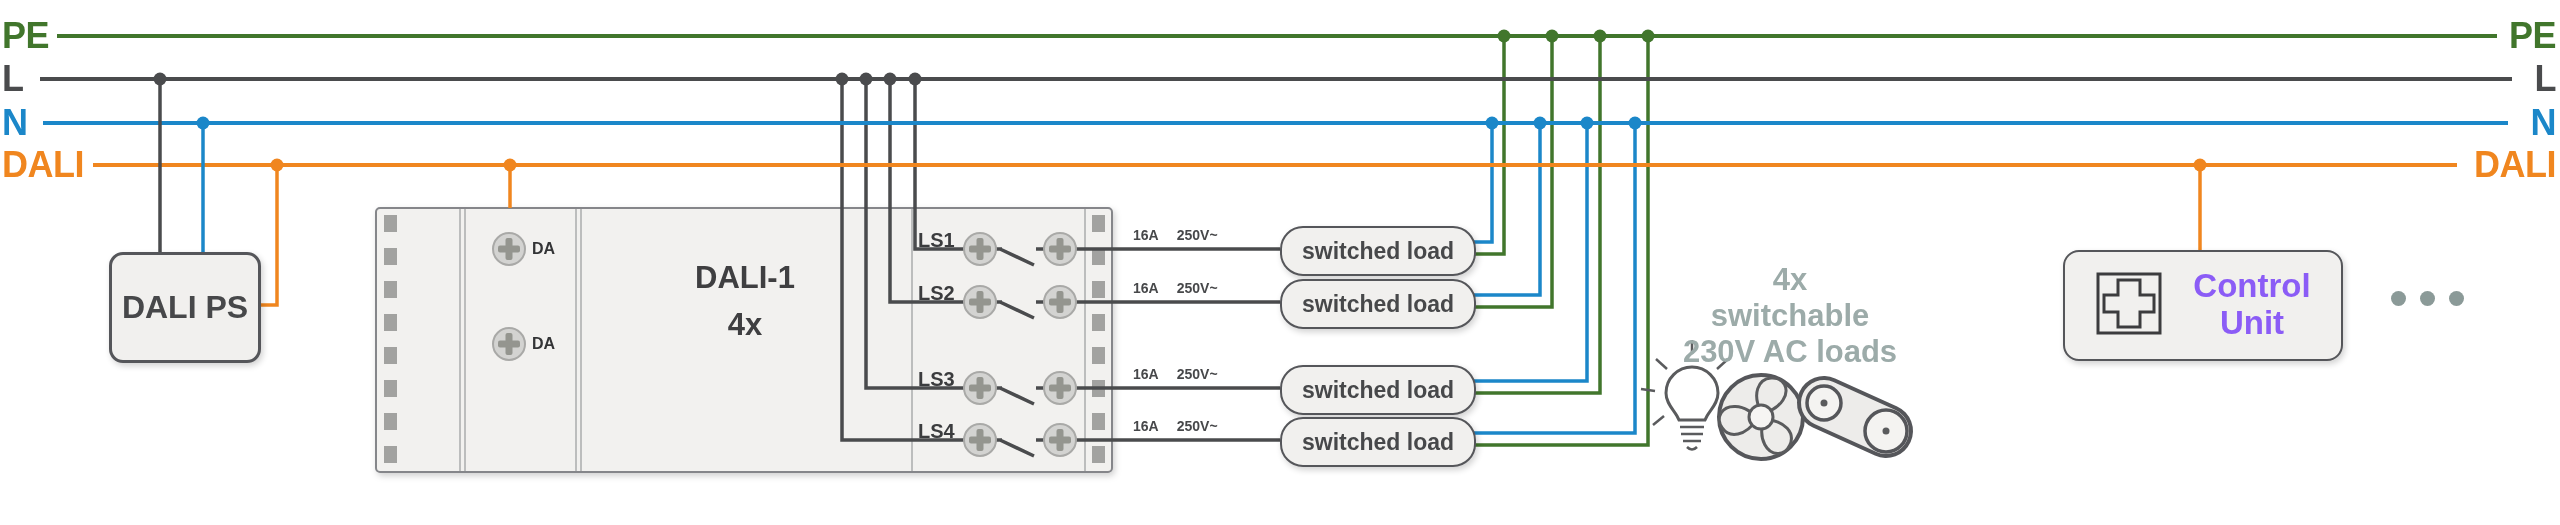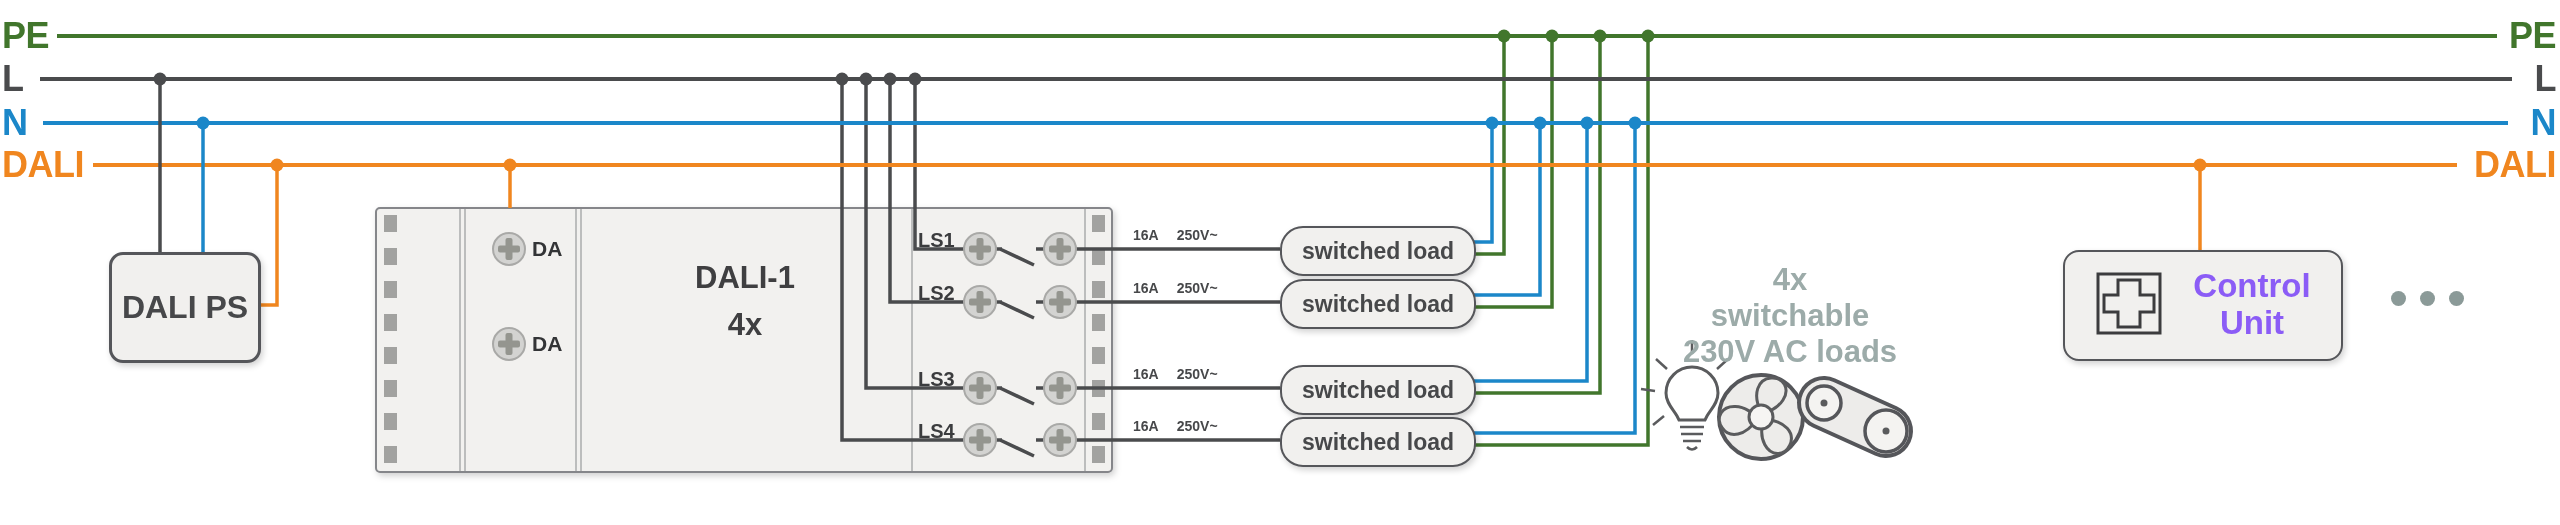--- a/index.html
+++ b/index.html
@@ -19,7 +19,7 @@
   .device-title{left:590px;top:254px;width:310px;text-align:center;font-size:31px;
                 font-weight:700;line-height:47px;color:#3f3f41;white-space:nowrap;}
   .da-label{position:absolute;z-index:2;left:532px;height:28px;line-height:28px;
-            font-size:21px;font-weight:700;color:#333436;}
+            font-size:16px;font-weight:700;color:#333436;}
   .ls-label{position:absolute;z-index:2;left:918px;height:28px;line-height:28px;
             font-size:20px;font-weight:700;color:#3b3c3e;margin-top:8px;}
   .rating{position:absolute;z-index:2;left:1133px;height:28px;line-height:28px;

